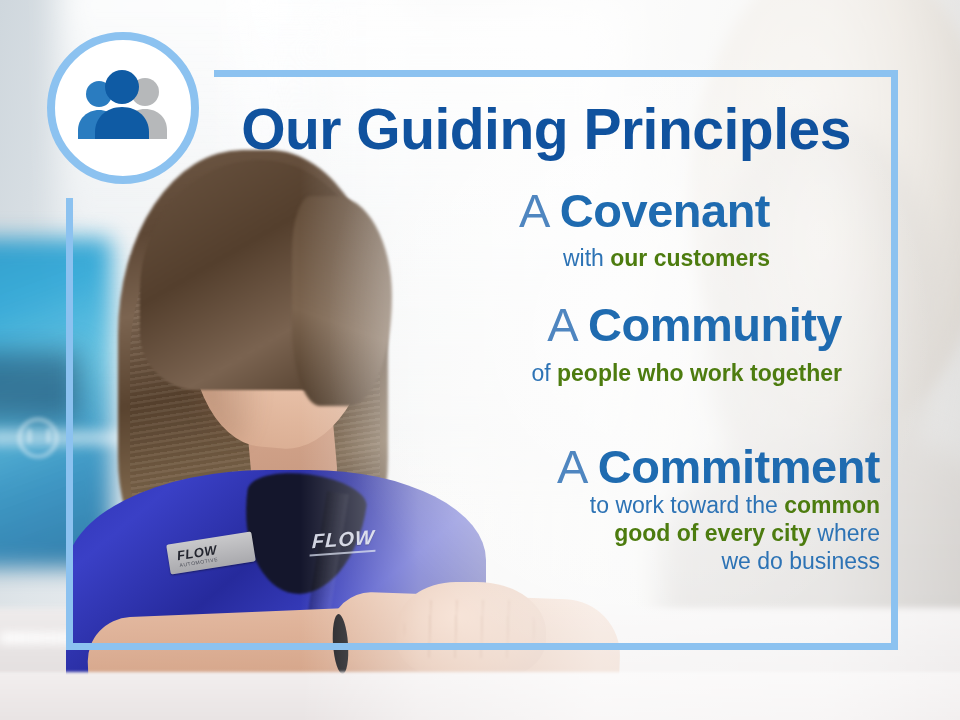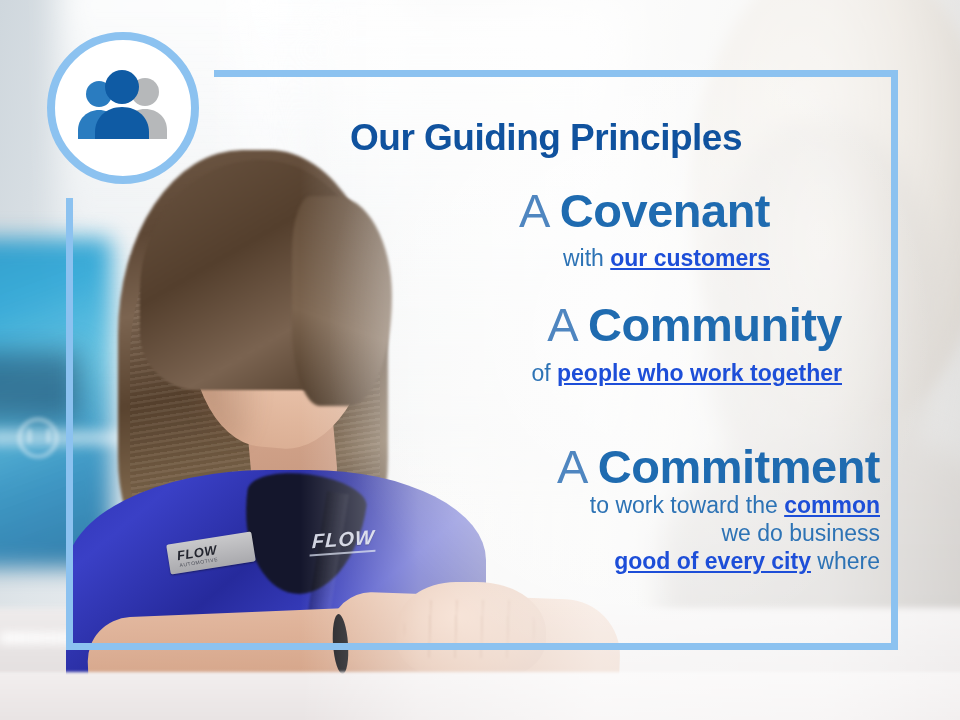--- a/index.html
+++ b/index.html
@@ -462,12 +462,11 @@
     left: 216px; top: 96px;
     width: 660px;
     text-align: center;
-    font-size: 37px;
+    font-size: 57px;
     font-weight: 700;
     letter-spacing: -.5px;
     color: #10529e;
     white-space: nowrap;
-    margin-top: 21px;
   }
 
   .block { position: absolute; text-align: right; }

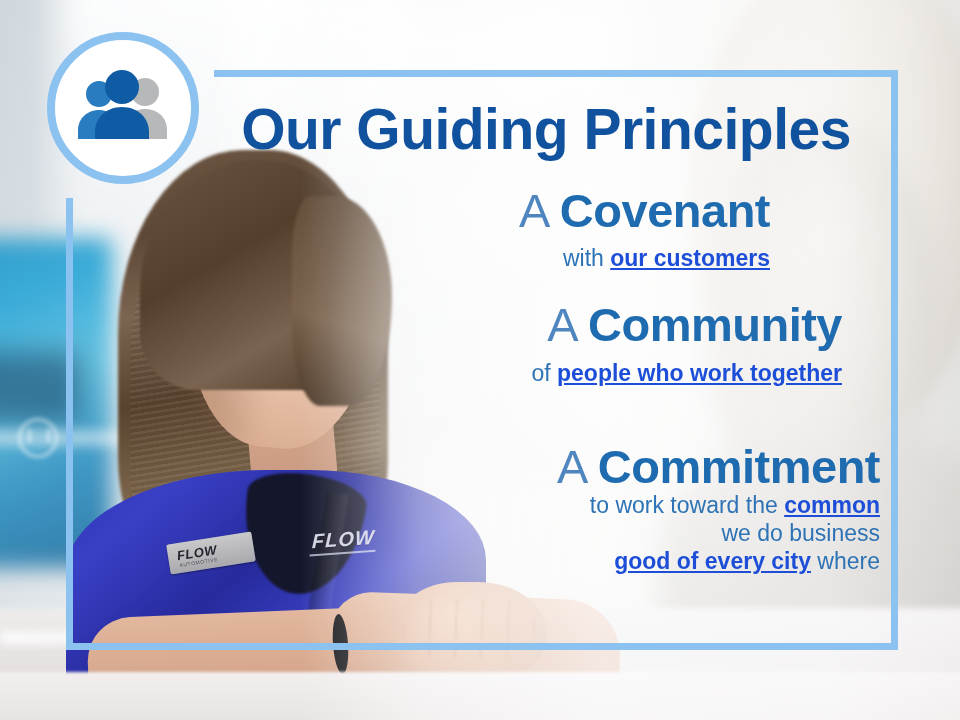--- a/index.html
+++ b/index.html
@@ -485,7 +485,7 @@
     font-weight: 400;
     line-height: 1.22;
   }
-  .sub b { font-weight: 700; color: #1d4ed8; text-decoration: underline; }
+  .sub b { font-weight: 700; color: #4d7c0f; }
 
   
   #block-covenant { left: 270px; top: 186px; width: 500px; }

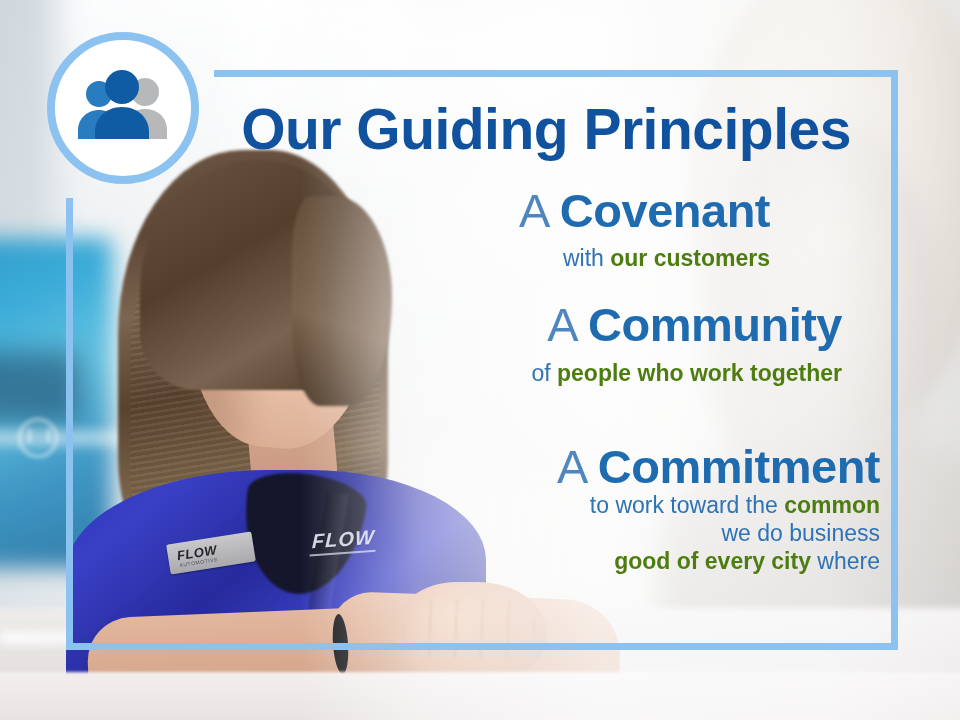--- a/index.html
+++ b/index.html
@@ -614,8 +614,8 @@
     </div>
     <div class="sub">
         <div><span>to work toward the </span><b>common</b></div>
+        <div><b>good of every city</b><span> where</span></div>
         <div><span>we do business</span></div>
-        <div><b>good of every city</b><span> where</span></div>
       </div>
   </div>
 

